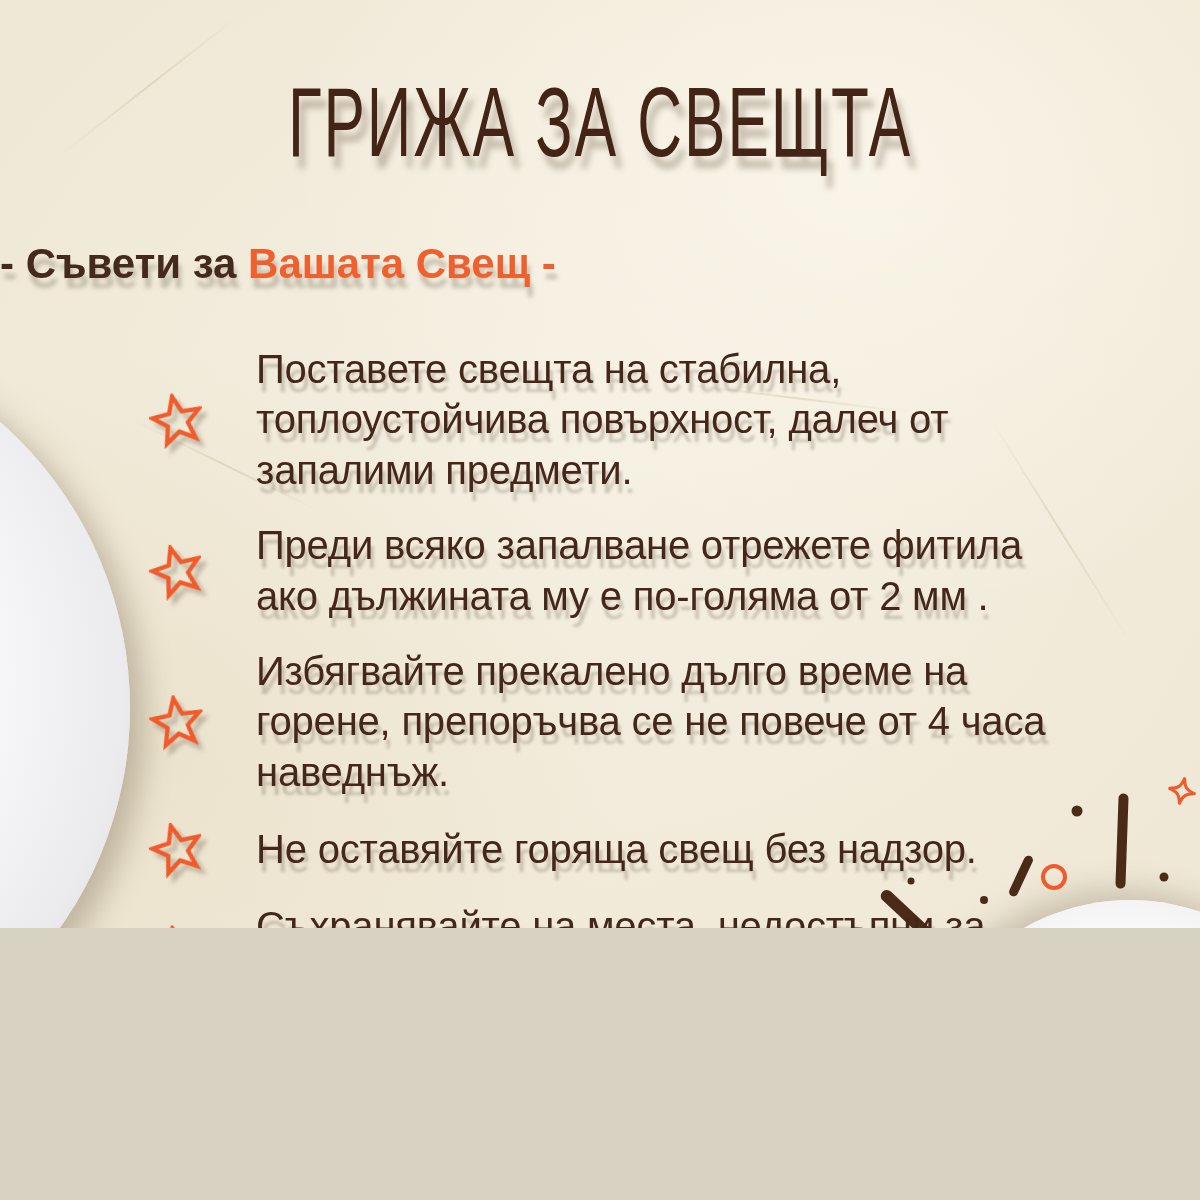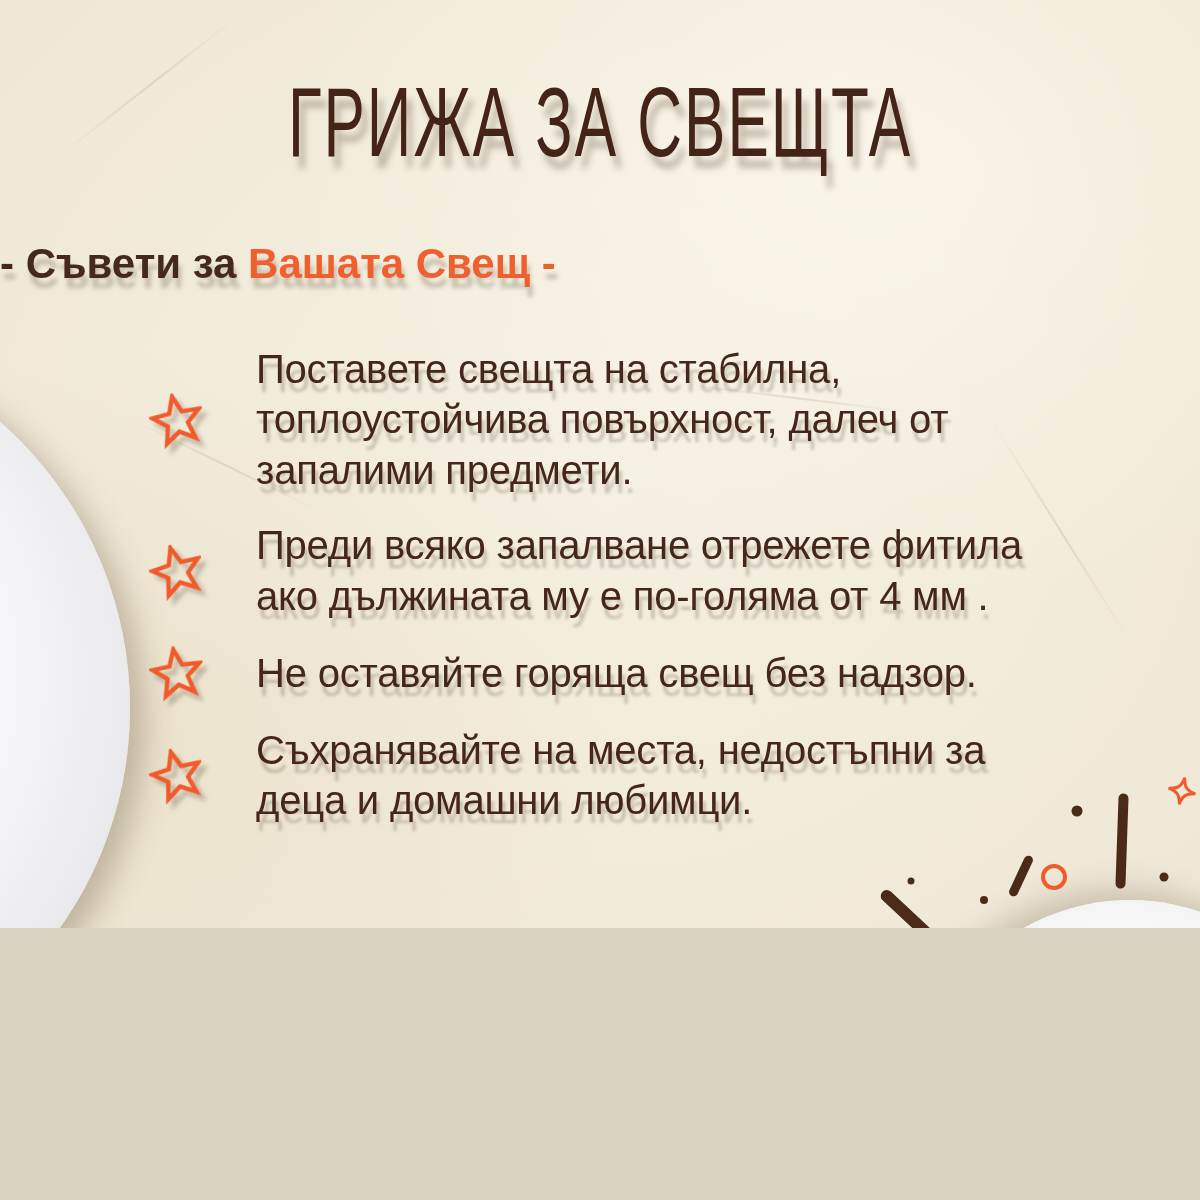--- a/index.html
+++ b/index.html
@@ -187,7 +187,7 @@
       <svg class="star" viewBox="0 0 100 100">
           <polygon points="50,6 61.8,35.8 93.7,37.8 69,58.2 77,89.2 50,72 22.9,89.2 31,58.2 6.3,37.8 38.2,35.8" fill="none" stroke="#f15b2b" stroke-width="8" stroke-miterlimit="10"></polygon>
         </svg>
-      <span class="tip-text">Преди всяко запалване отрежете фитила ако дължината му е по-голяма от 4 мм .</span>
+      <span class="tip-text">Преди всяко запалване отрежете фитила ако дължината му е по-голяма от 2 мм .</span>
     </li>
     <li class="tip">
       <svg class="star" viewBox="0 0 100 100">

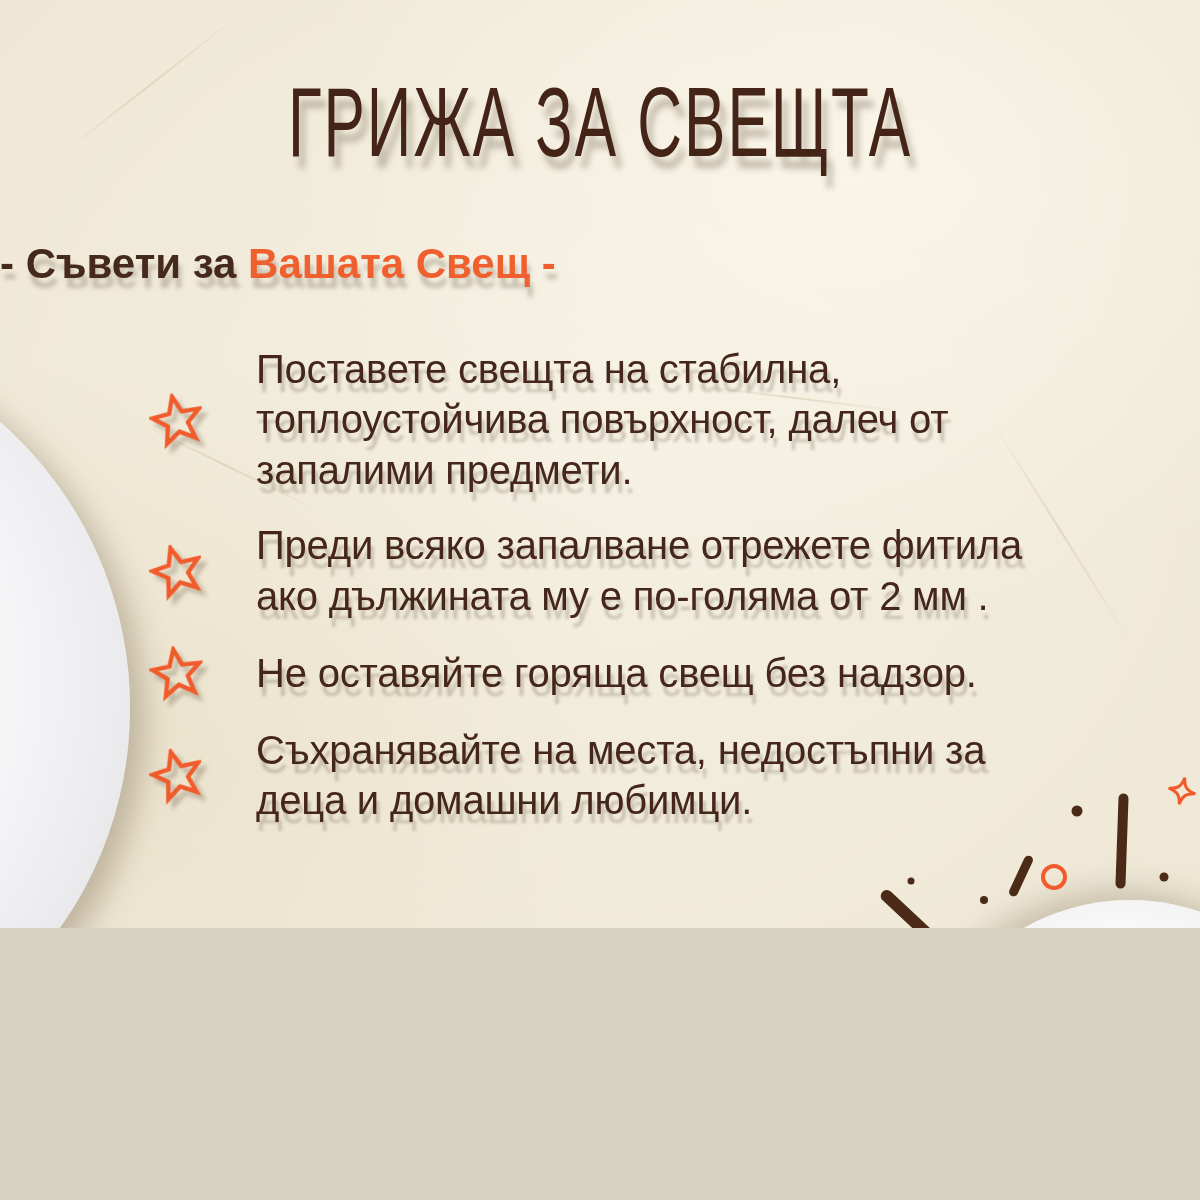--- a/index.html
+++ b/index.html
@@ -193,6 +193,12 @@
       <svg class="star" viewBox="0 0 100 100">
           <polygon points="50,6 61.8,35.8 93.7,37.8 69,58.2 77,89.2 50,72 22.9,89.2 31,58.2 6.3,37.8 38.2,35.8" fill="none" stroke="#f15b2b" stroke-width="8" stroke-miterlimit="10"></polygon>
         </svg>
+      <span class="tip-text">Избягвайте прекалено дълго време на горене, препоръчва се не повече от 4 часа наведнъж.</span>
+    </li>
+    <li class="tip">
+      <svg class="star" viewBox="0 0 100 100">
+          <polygon points="50,6 61.8,35.8 93.7,37.8 69,58.2 77,89.2 50,72 22.9,89.2 31,58.2 6.3,37.8 38.2,35.8" fill="none" stroke="#f15b2b" stroke-width="8" stroke-miterlimit="10"></polygon>
+        </svg>
       <span class="tip-text">Не оставяйте горяща свещ без надзор.</span>
     </li>
     <li class="tip">

